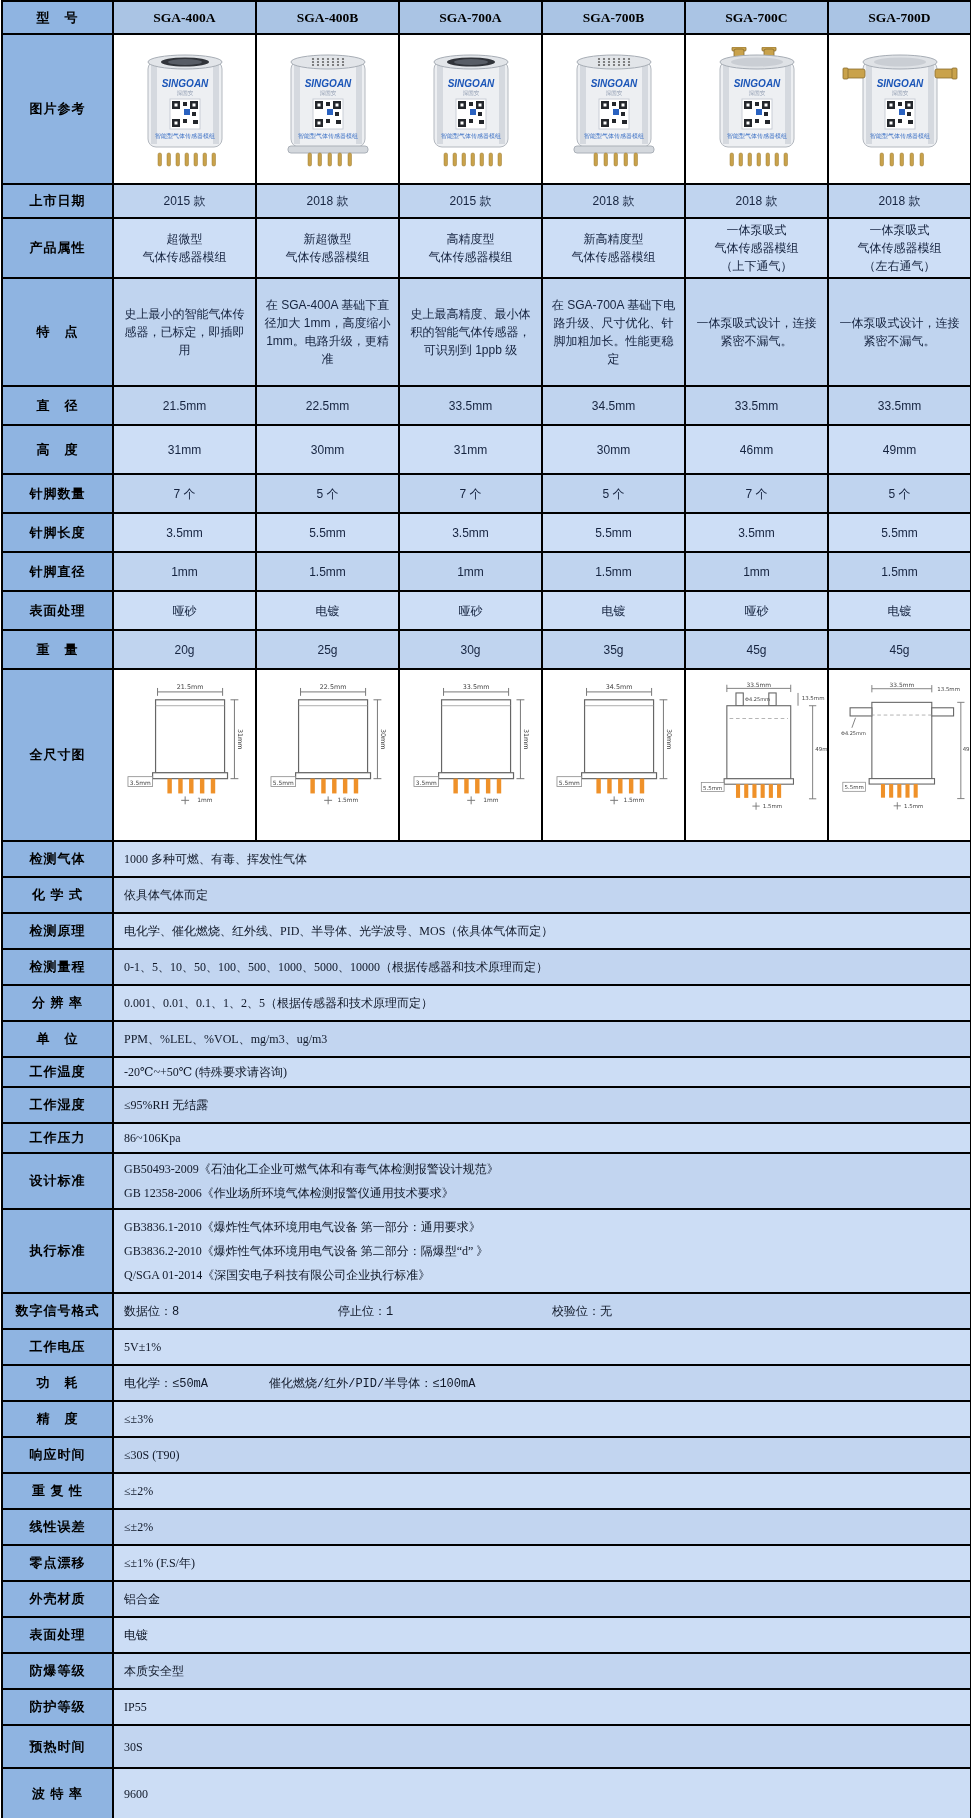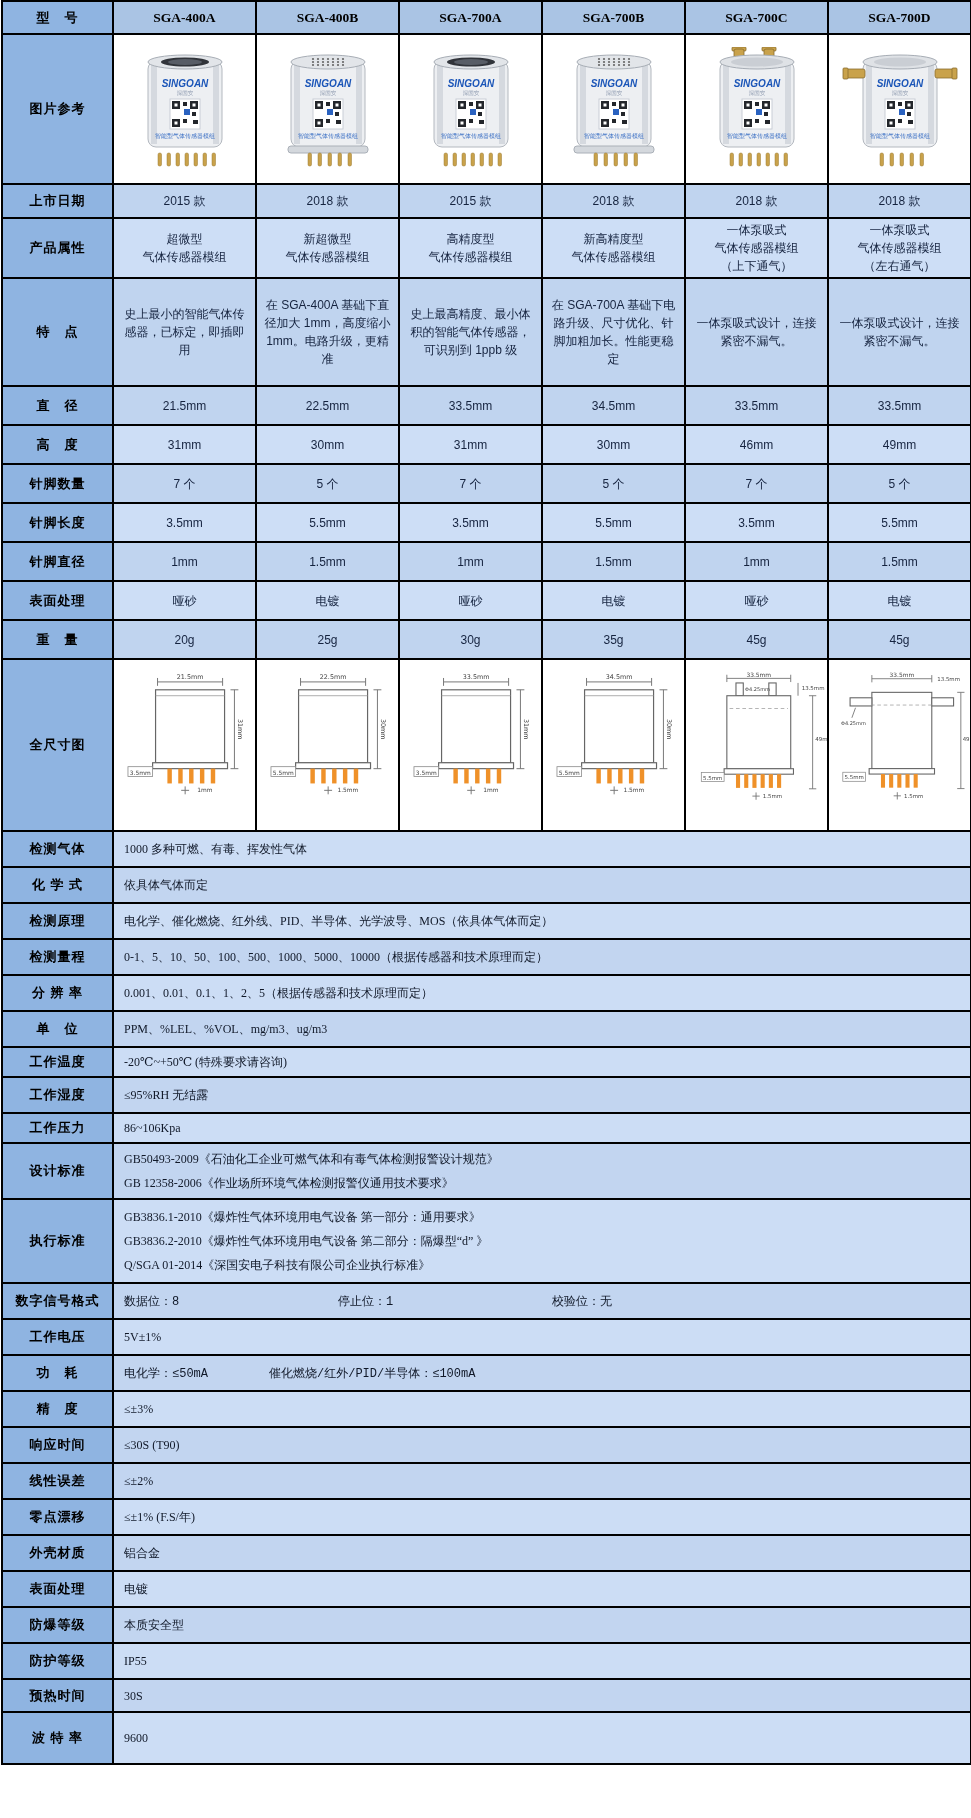--- a/index.html
+++ b/index.html
@@ -368,7 +368,7 @@
           <td class="val dark">33.5mm</td>
           <td class="val dark">33.5mm</td>
         </tr>
-        <tr style="height:39px">
+        <tr style="height:49px">
           <td class="lbl">高　度</td>
           <td class="val light">31mm</td>
           <td class="val light">30mm</td>

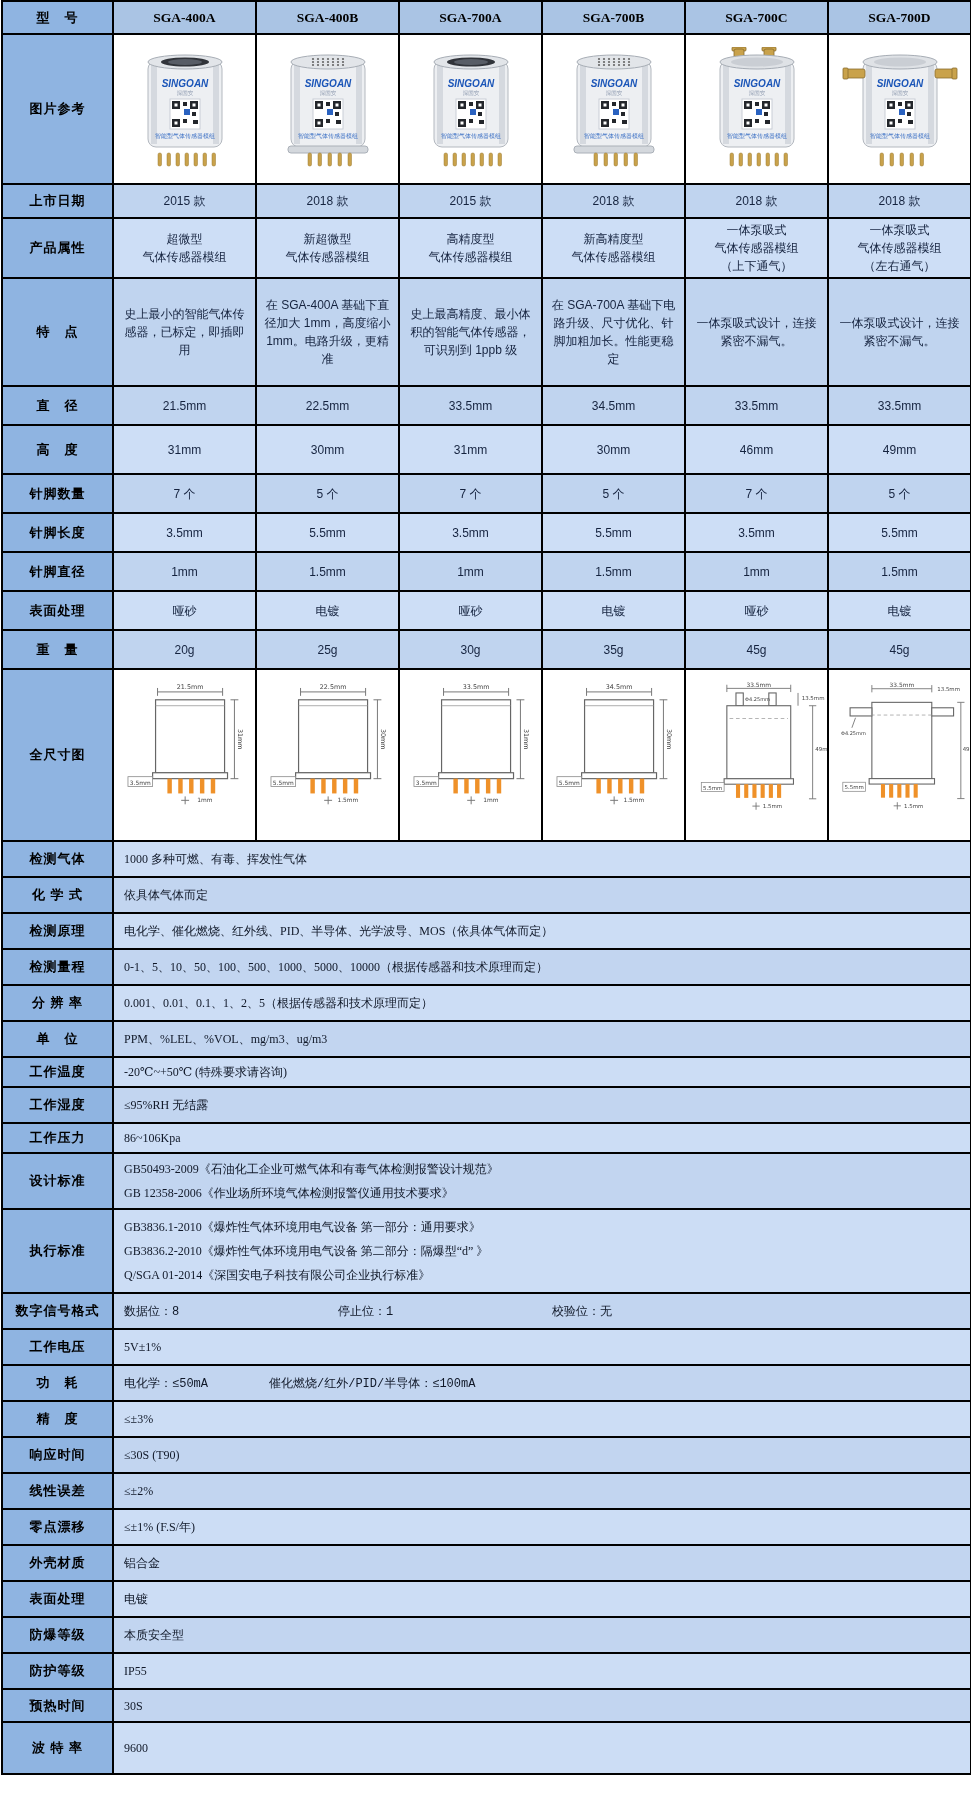--- a/index.html
+++ b/index.html
@@ -653,6 +653,10 @@
           <td class="lbl">响应时间</td>
           <td class="detail-val ddark" colspan="6">≤30S (T90)</td>
         </tr>
+        <tr class="row-repeatability" style="height:36px">
+          <td class="lbl">重 复 性</td>
+          <td class="detail-val dlight" colspan="6">≤±2%</td>
+        </tr>
         <tr class="row-linearity_error" style="height:36px">
           <td class="lbl">线性误差</td>
           <td class="detail-val ddark" colspan="6">≤±2%</td>

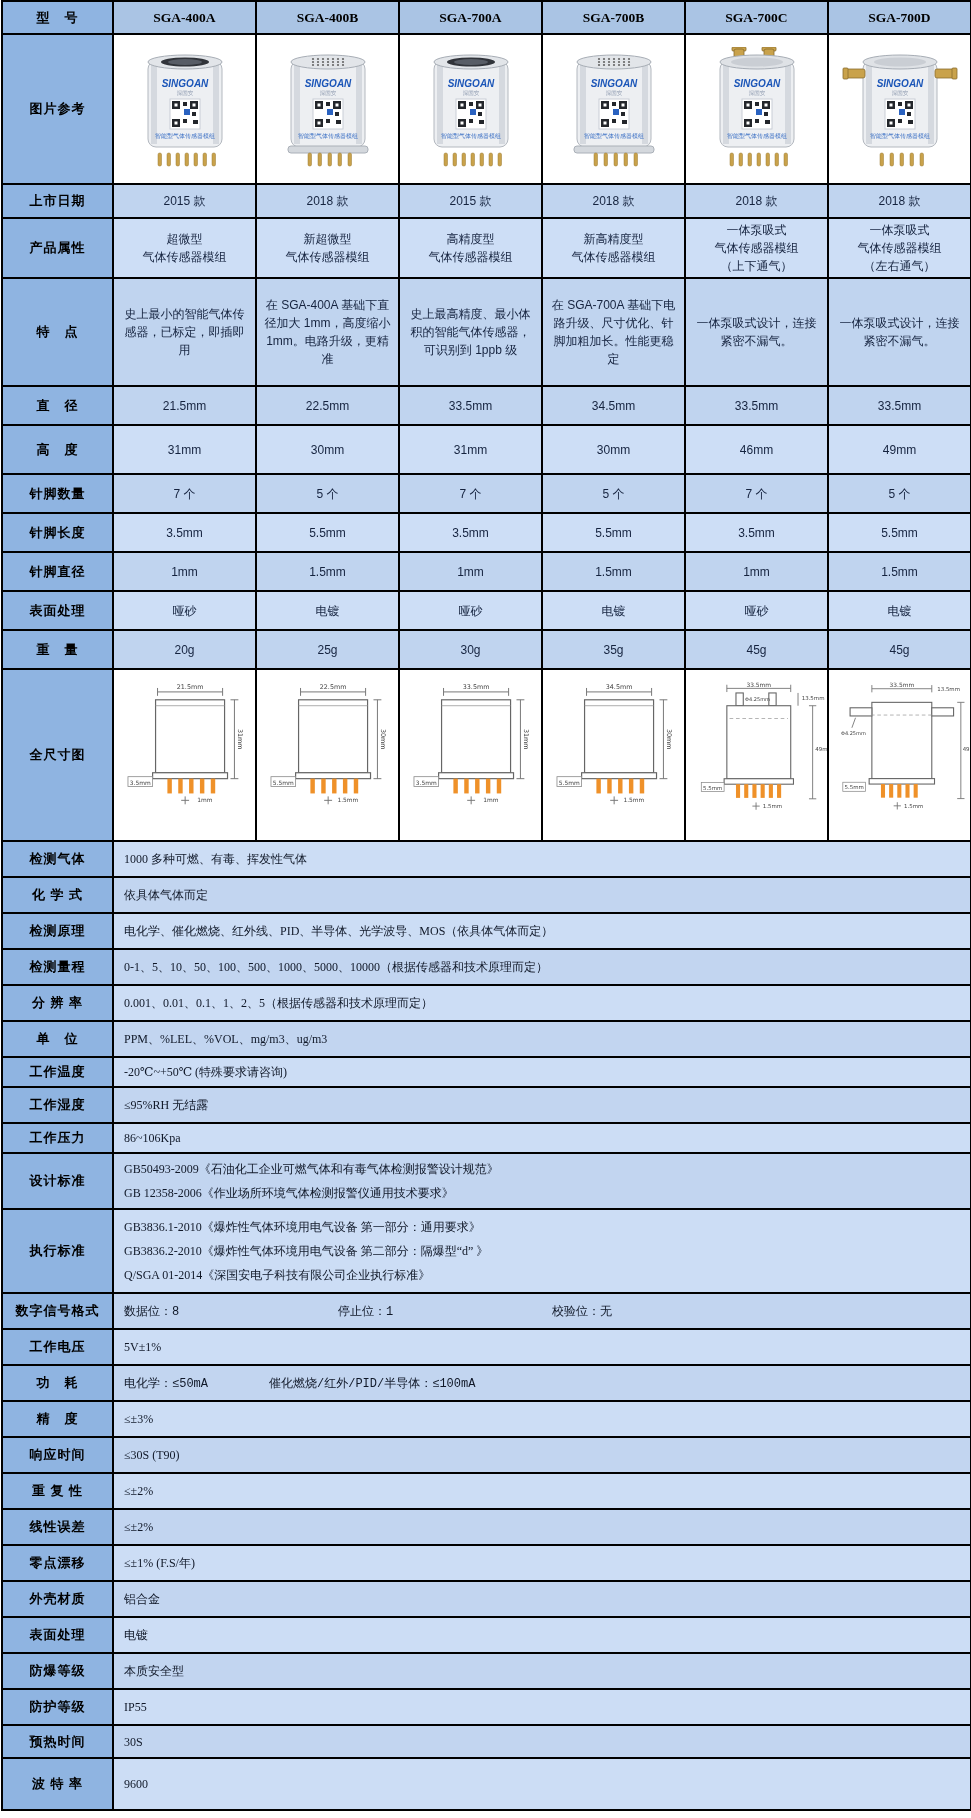--- a/index.html
+++ b/index.html
@@ -681,7 +681,7 @@
           <td class="lbl">防护等级</td>
           <td class="detail-val dlight" colspan="6">IP55</td>
         </tr>
-        <tr class="row-preheat_time" style="height:33px">
+        <tr class="row-preheat_time" style="height:43px">
           <td class="lbl">预热时间</td>
           <td class="detail-val ddark" colspan="6">30S</td>
         </tr>

